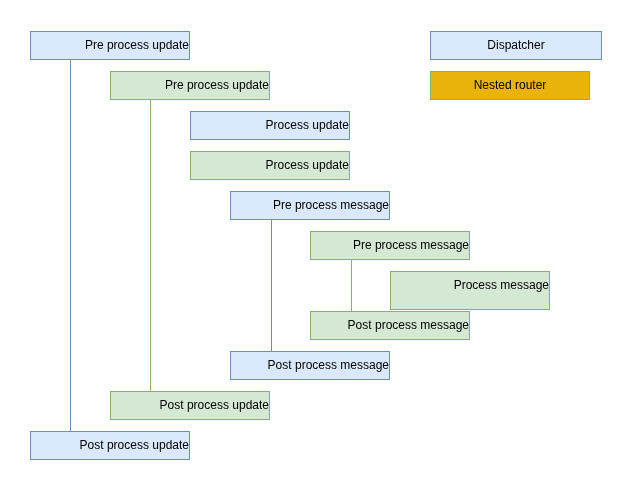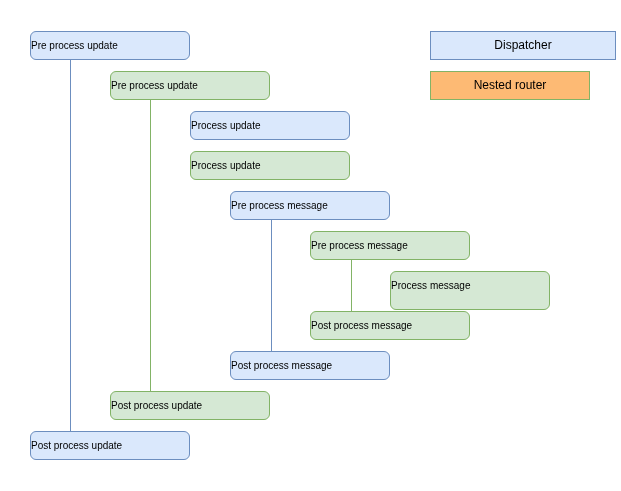--- a/index.html
+++ b/index.html
@@ -22,14 +22,13 @@
     width: 160px;
     height: 29px;
     line-height: 27px;
-    text-align: left;
-    font-size: 10px;
+    text-align: right;
+    font-size: 12px;
     color: #000000;
     border-width: 1px;
     border-style: solid;
     white-space: nowrap;
     overflow: hidden;
-    border-radius: 6px;
   }
   .node.dispatcher {
     background: #dae8fc;

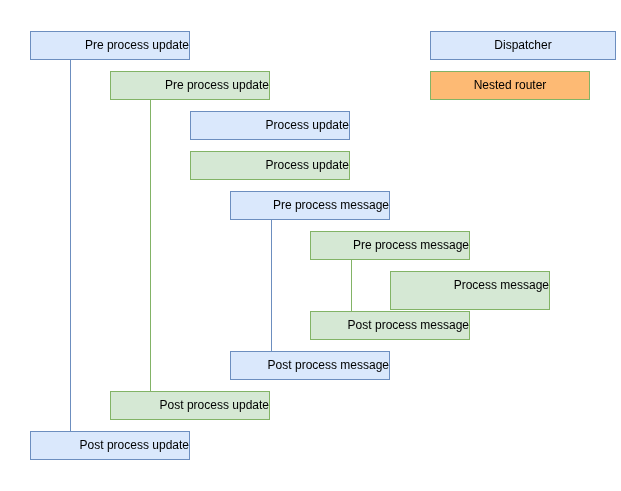--- a/index.html
+++ b/index.html
@@ -94,7 +94,7 @@
       <div class="node dispatcher" style="left: 30px; top: 431px; width: 160px; height: 29px; line-height: 27px;">Post process update</div>
     </div>
   <div id="legend-layer">
-      <div class="legend-node dispatcher" style="left: 430px; top: 31px; width: 186px; height: 29px; line-height: 27px;">Dispatcher</div>
+      <div class="legend-node dispatcher" style="left: 430px; top: 31px; width: 172px; height: 29px; line-height: 27px;">Dispatcher</div>
       <div class="legend-node router" style="left: 430px; top: 71px; width: 160px; height: 29px; line-height: 27px;">Nested router</div>
     </div>
 </div>

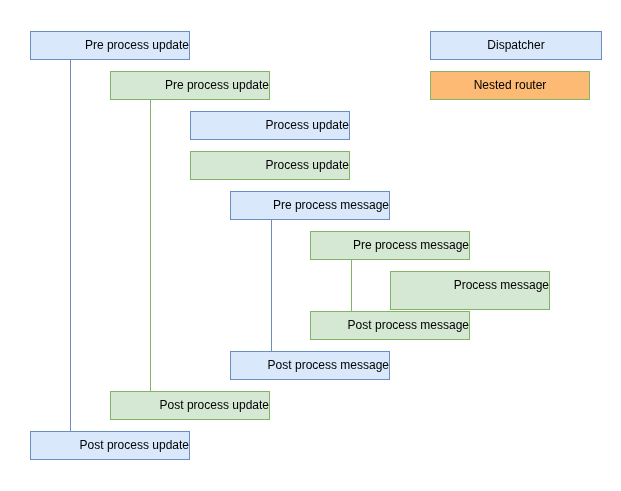--- a/index.html
+++ b/index.html
@@ -66,7 +66,7 @@
     border-color: #6c8ebf;
   }
   .legend-node.router {
-    background: #fdba74;
+    background: #eab308;
     border-color: #82b366;
   }
 </style>

